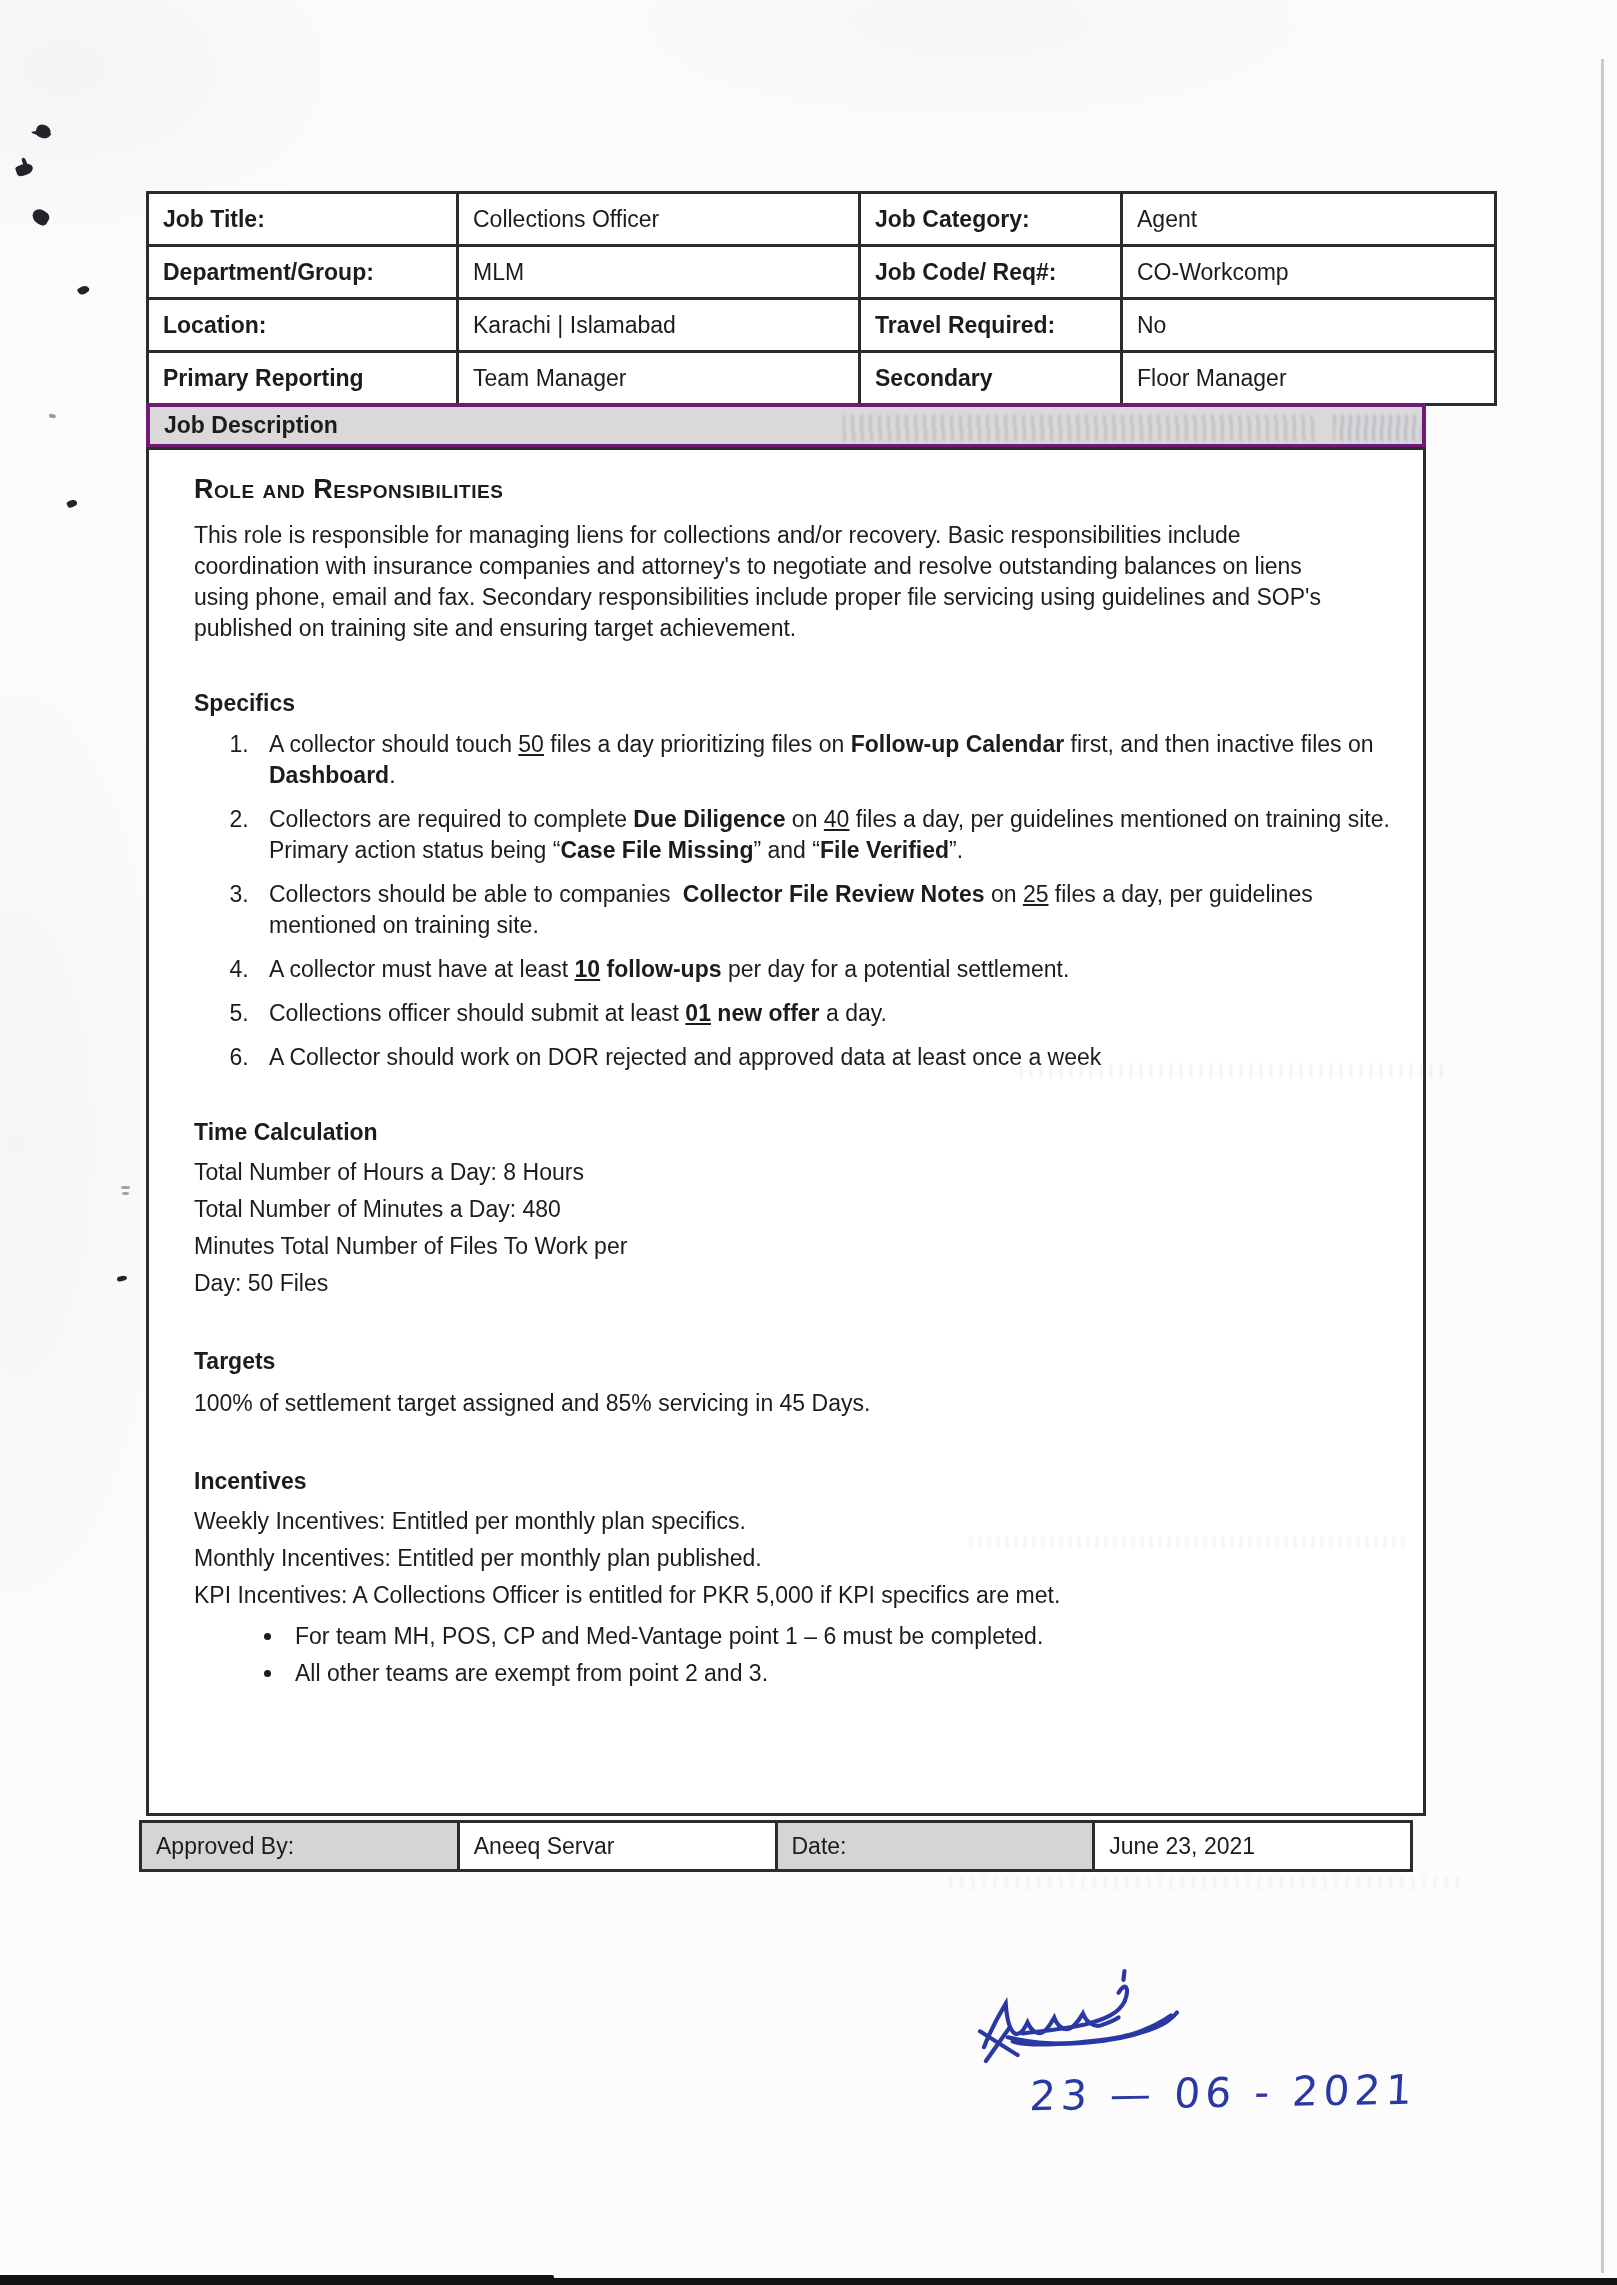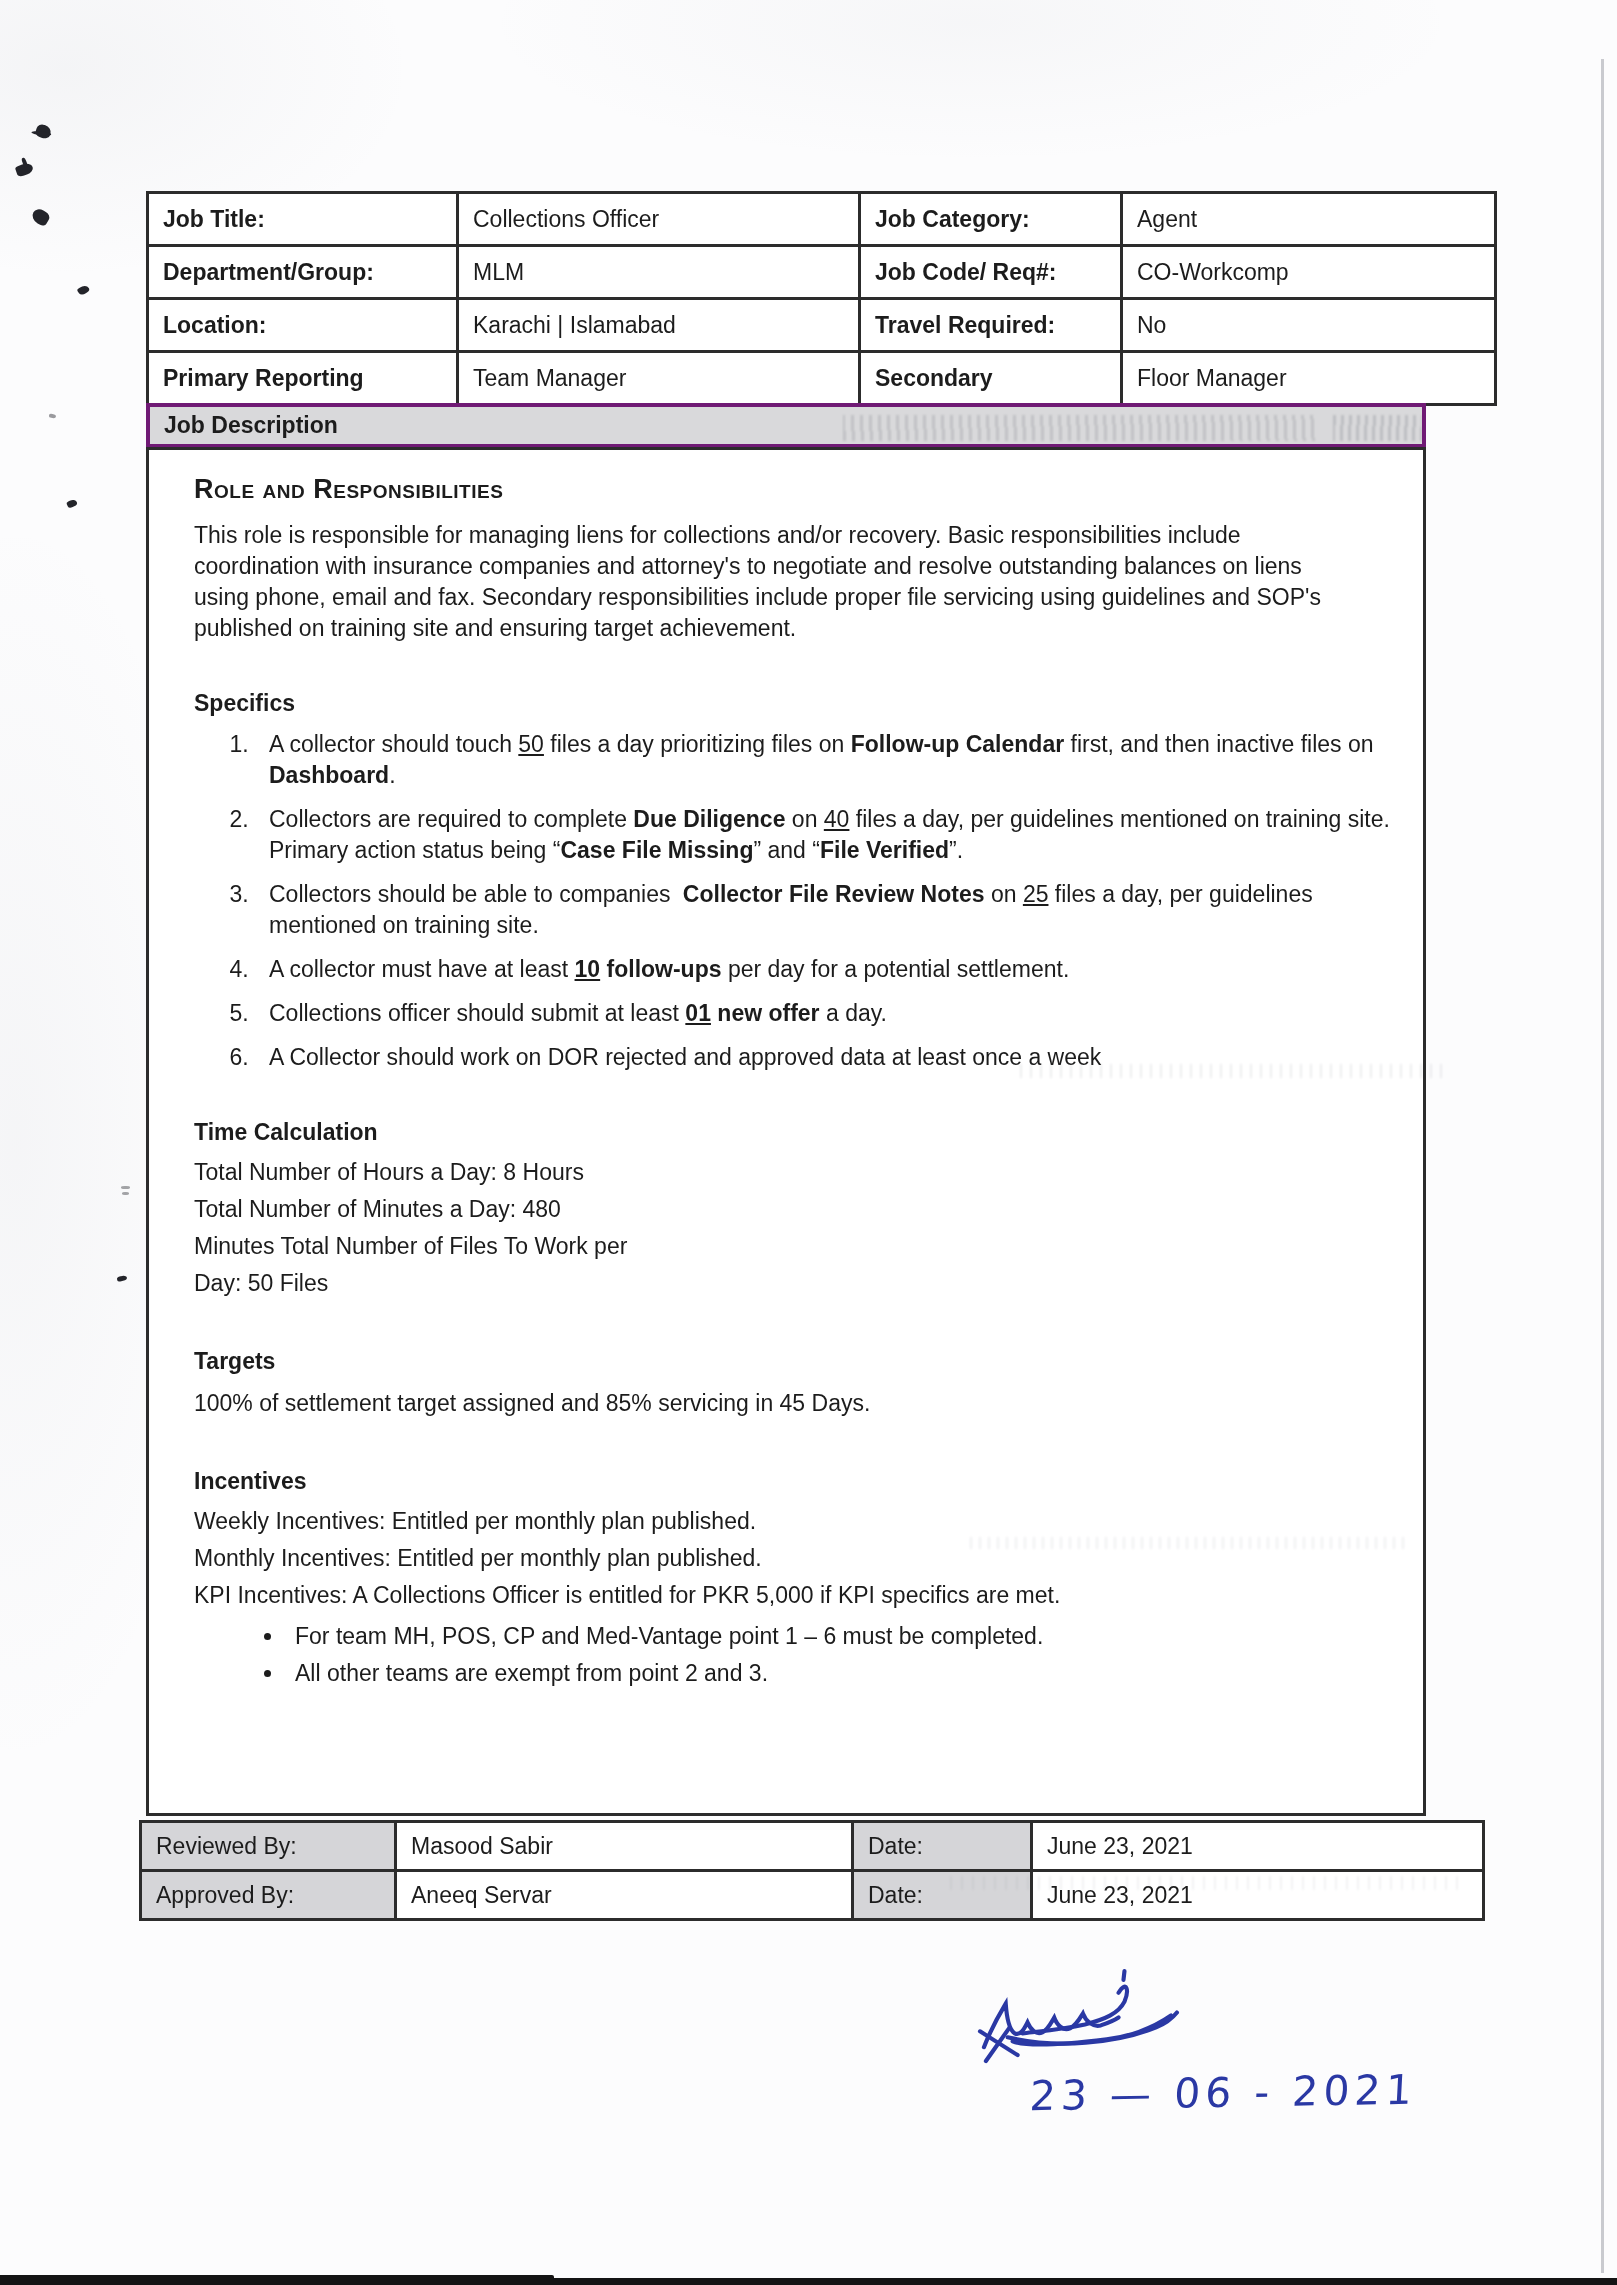--- a/index.html
+++ b/index.html
@@ -185,7 +185,7 @@
 
       <h4 class="sub mt-incentives">Incentives</h4>
       <div class="inc-lines">
-        <div>Weekly Incentives: Entitled per monthly plan published.</div>
+        <div>Weekly Incentives: Entitled per monthly plan specifics.</div>
         <div>Monthly Incentives: Entitled per monthly plan published.</div>
         <div>KPI Incentives: A Collections Officer is entitled for PKR 5,000 if KPI specifics are met.</div>
       </div>

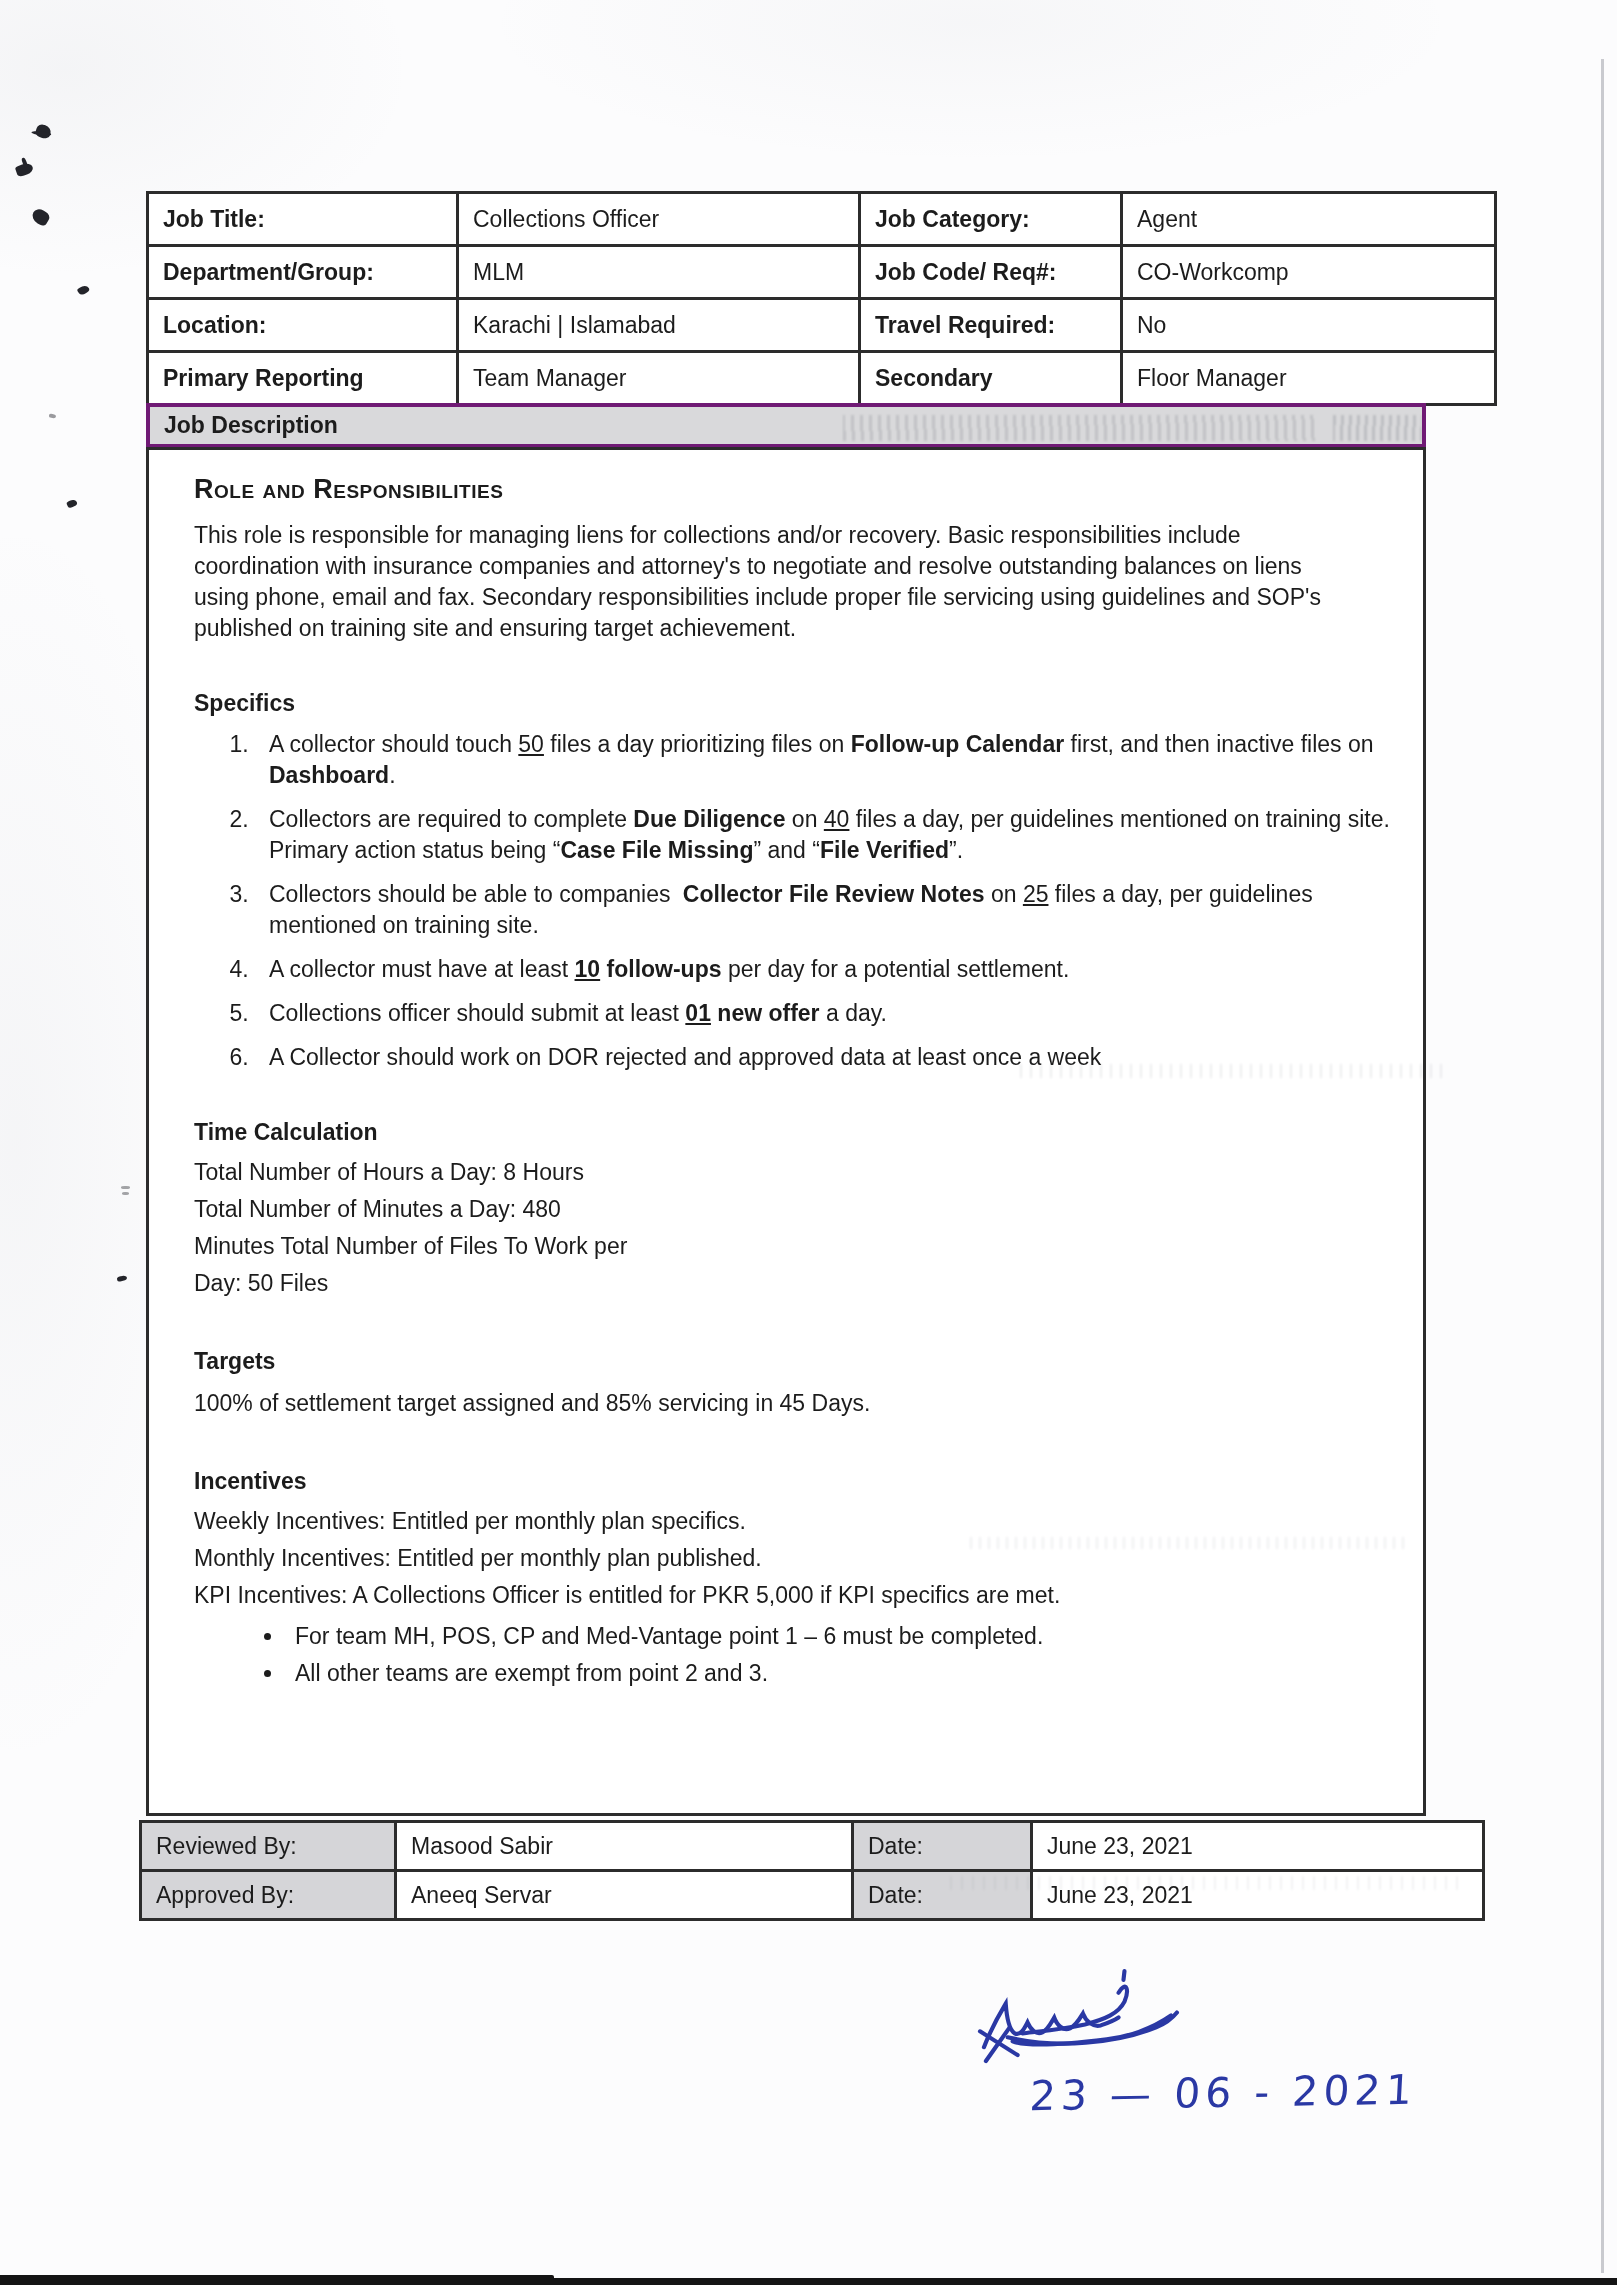--- a/index.html
+++ b/index.html
@@ -198,12 +198,6 @@
 
   <table class="approval-table">
     <tbody>
-        <tr>
-      <td class="glbl a1">Reviewed By:</td>
-      <td class="a2">Masood Sabir</td>
-      <td class="glbl a3">Date:</td>
-      <td class="a4">June 23, 2021</td>
-    </tr>
     <tr>
       <td class="glbl">Approved By:</td>
       <td>Aneeq Servar</td>

